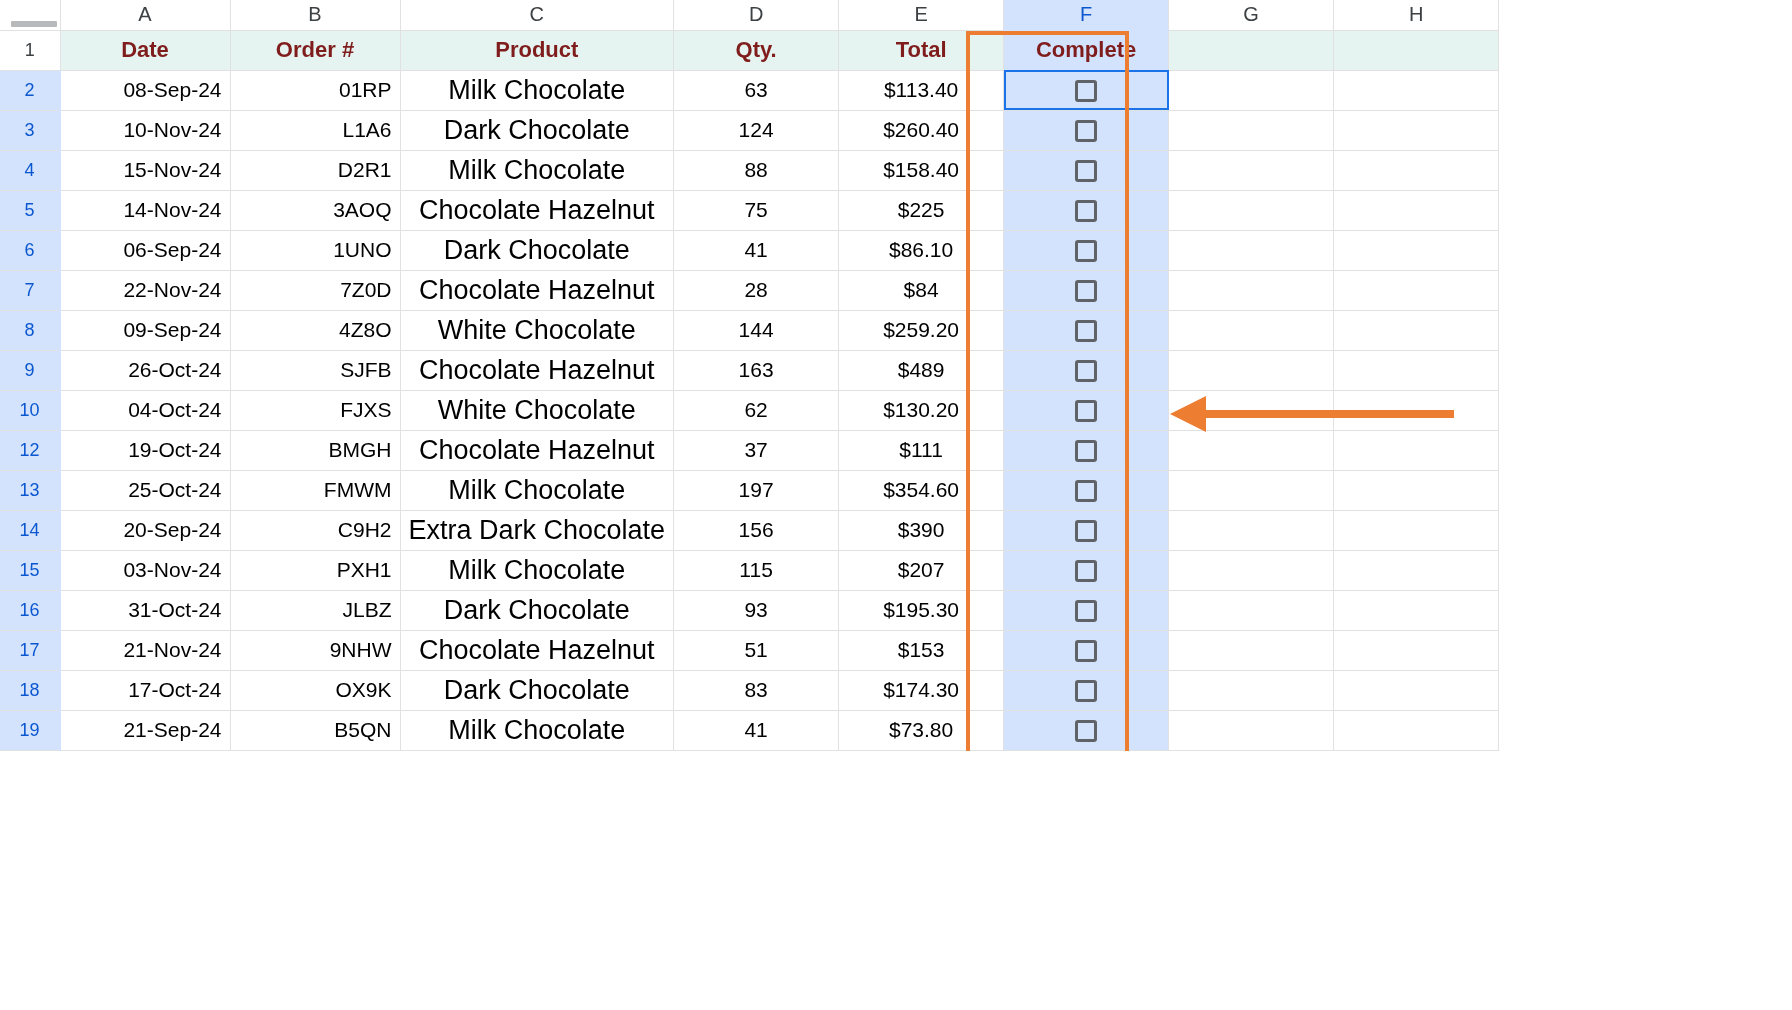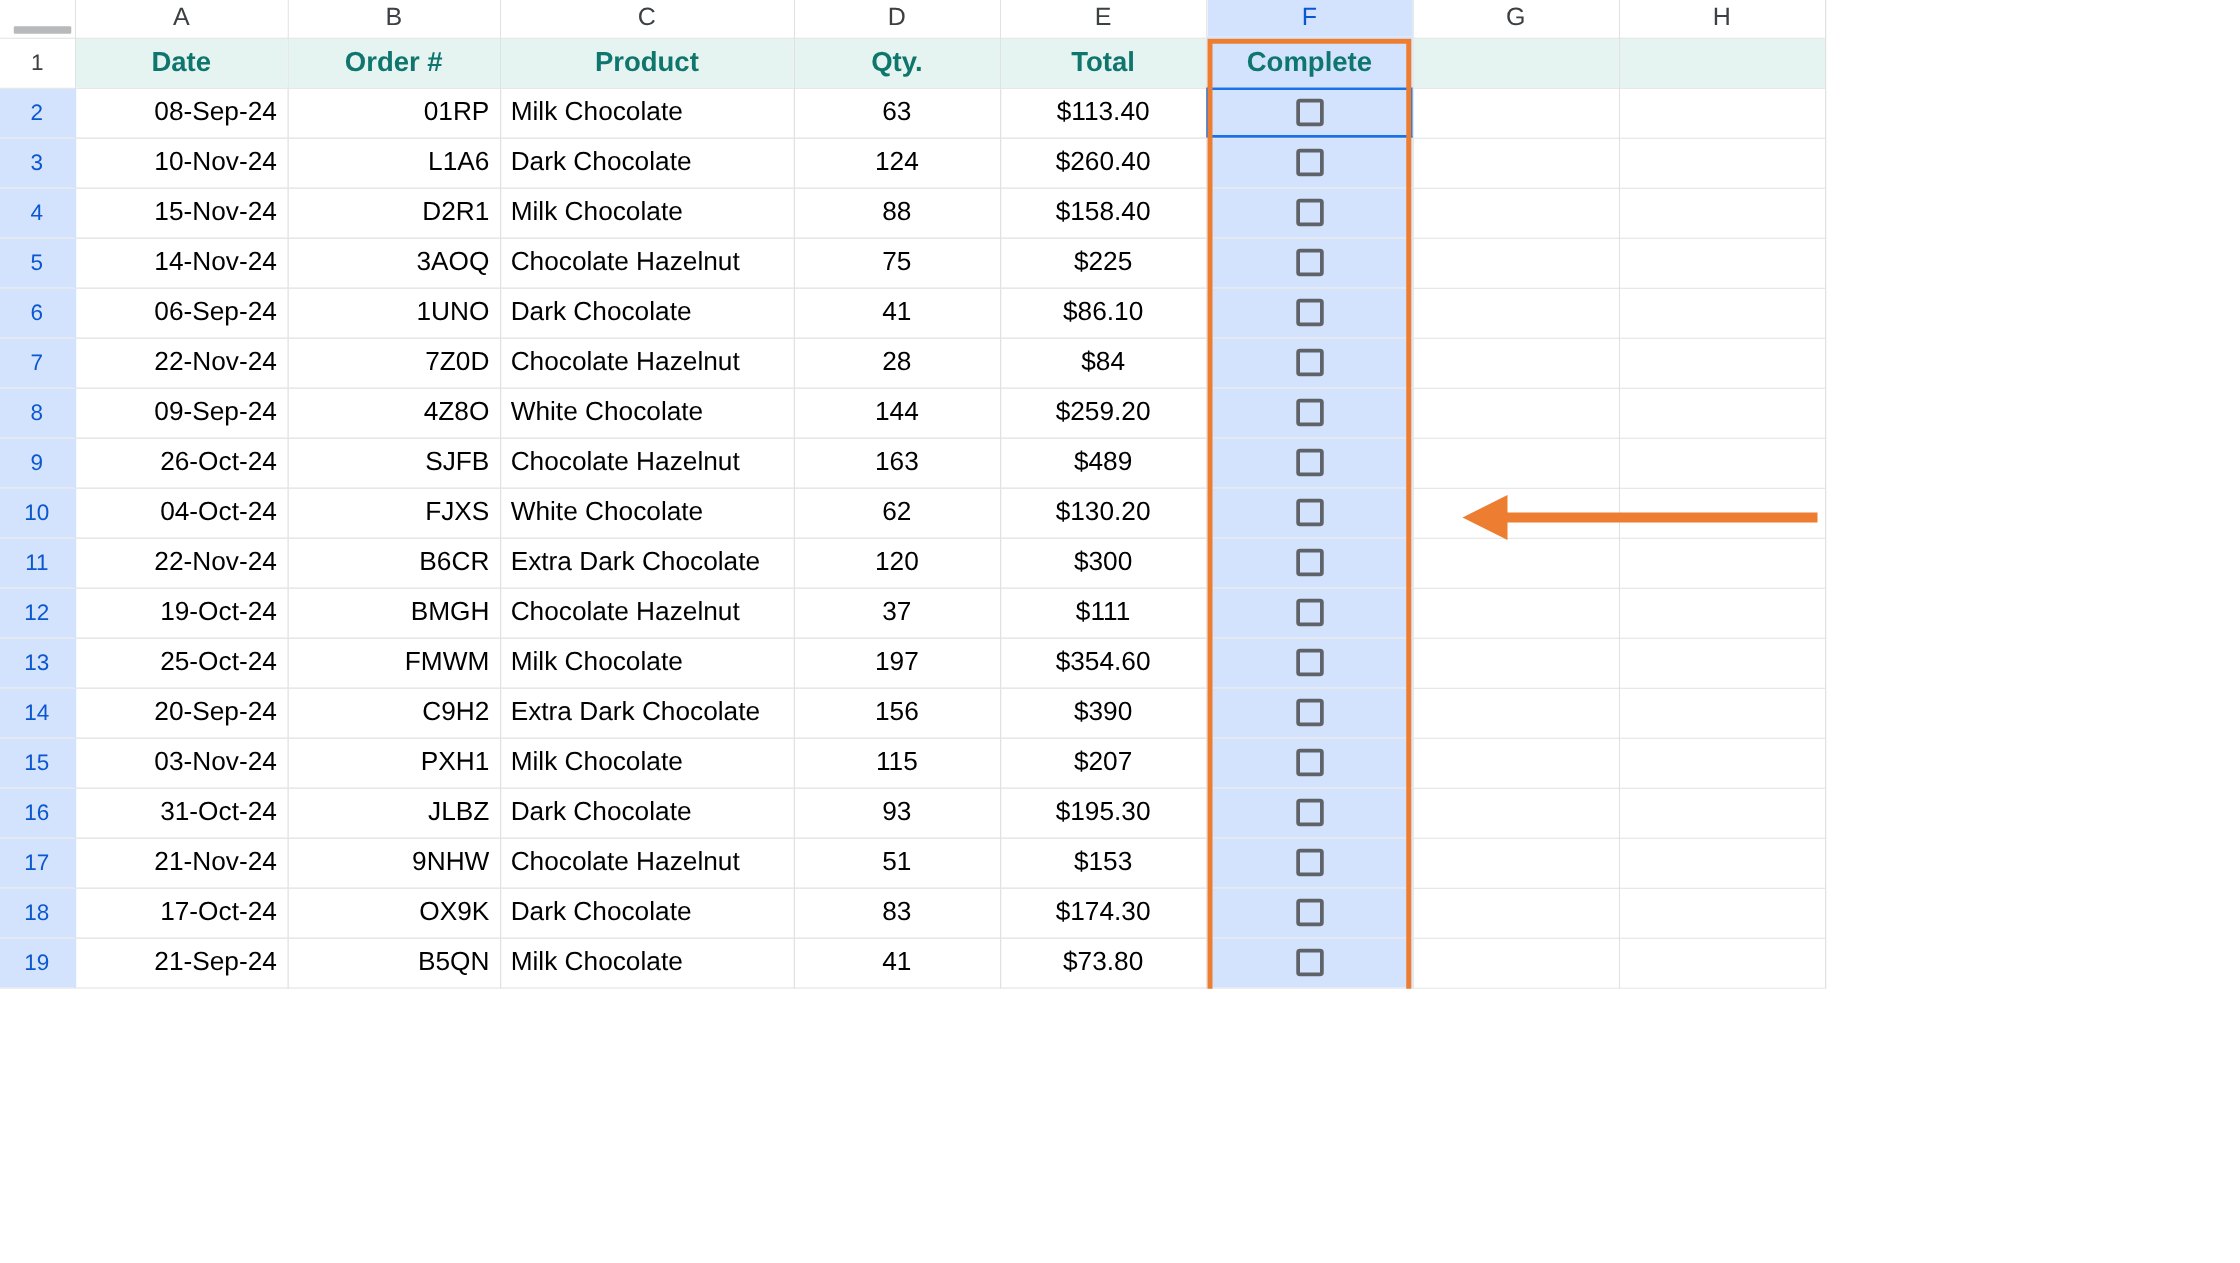--- a/index.html
+++ b/index.html
@@ -79,7 +79,7 @@
   tr.data-header td {
     background: #e6f4f1;
     font-weight: 700;
-    color: #0f766e;
+    color: #7f1d1d;
     text-align: center;
     font-size: 22px;
   }

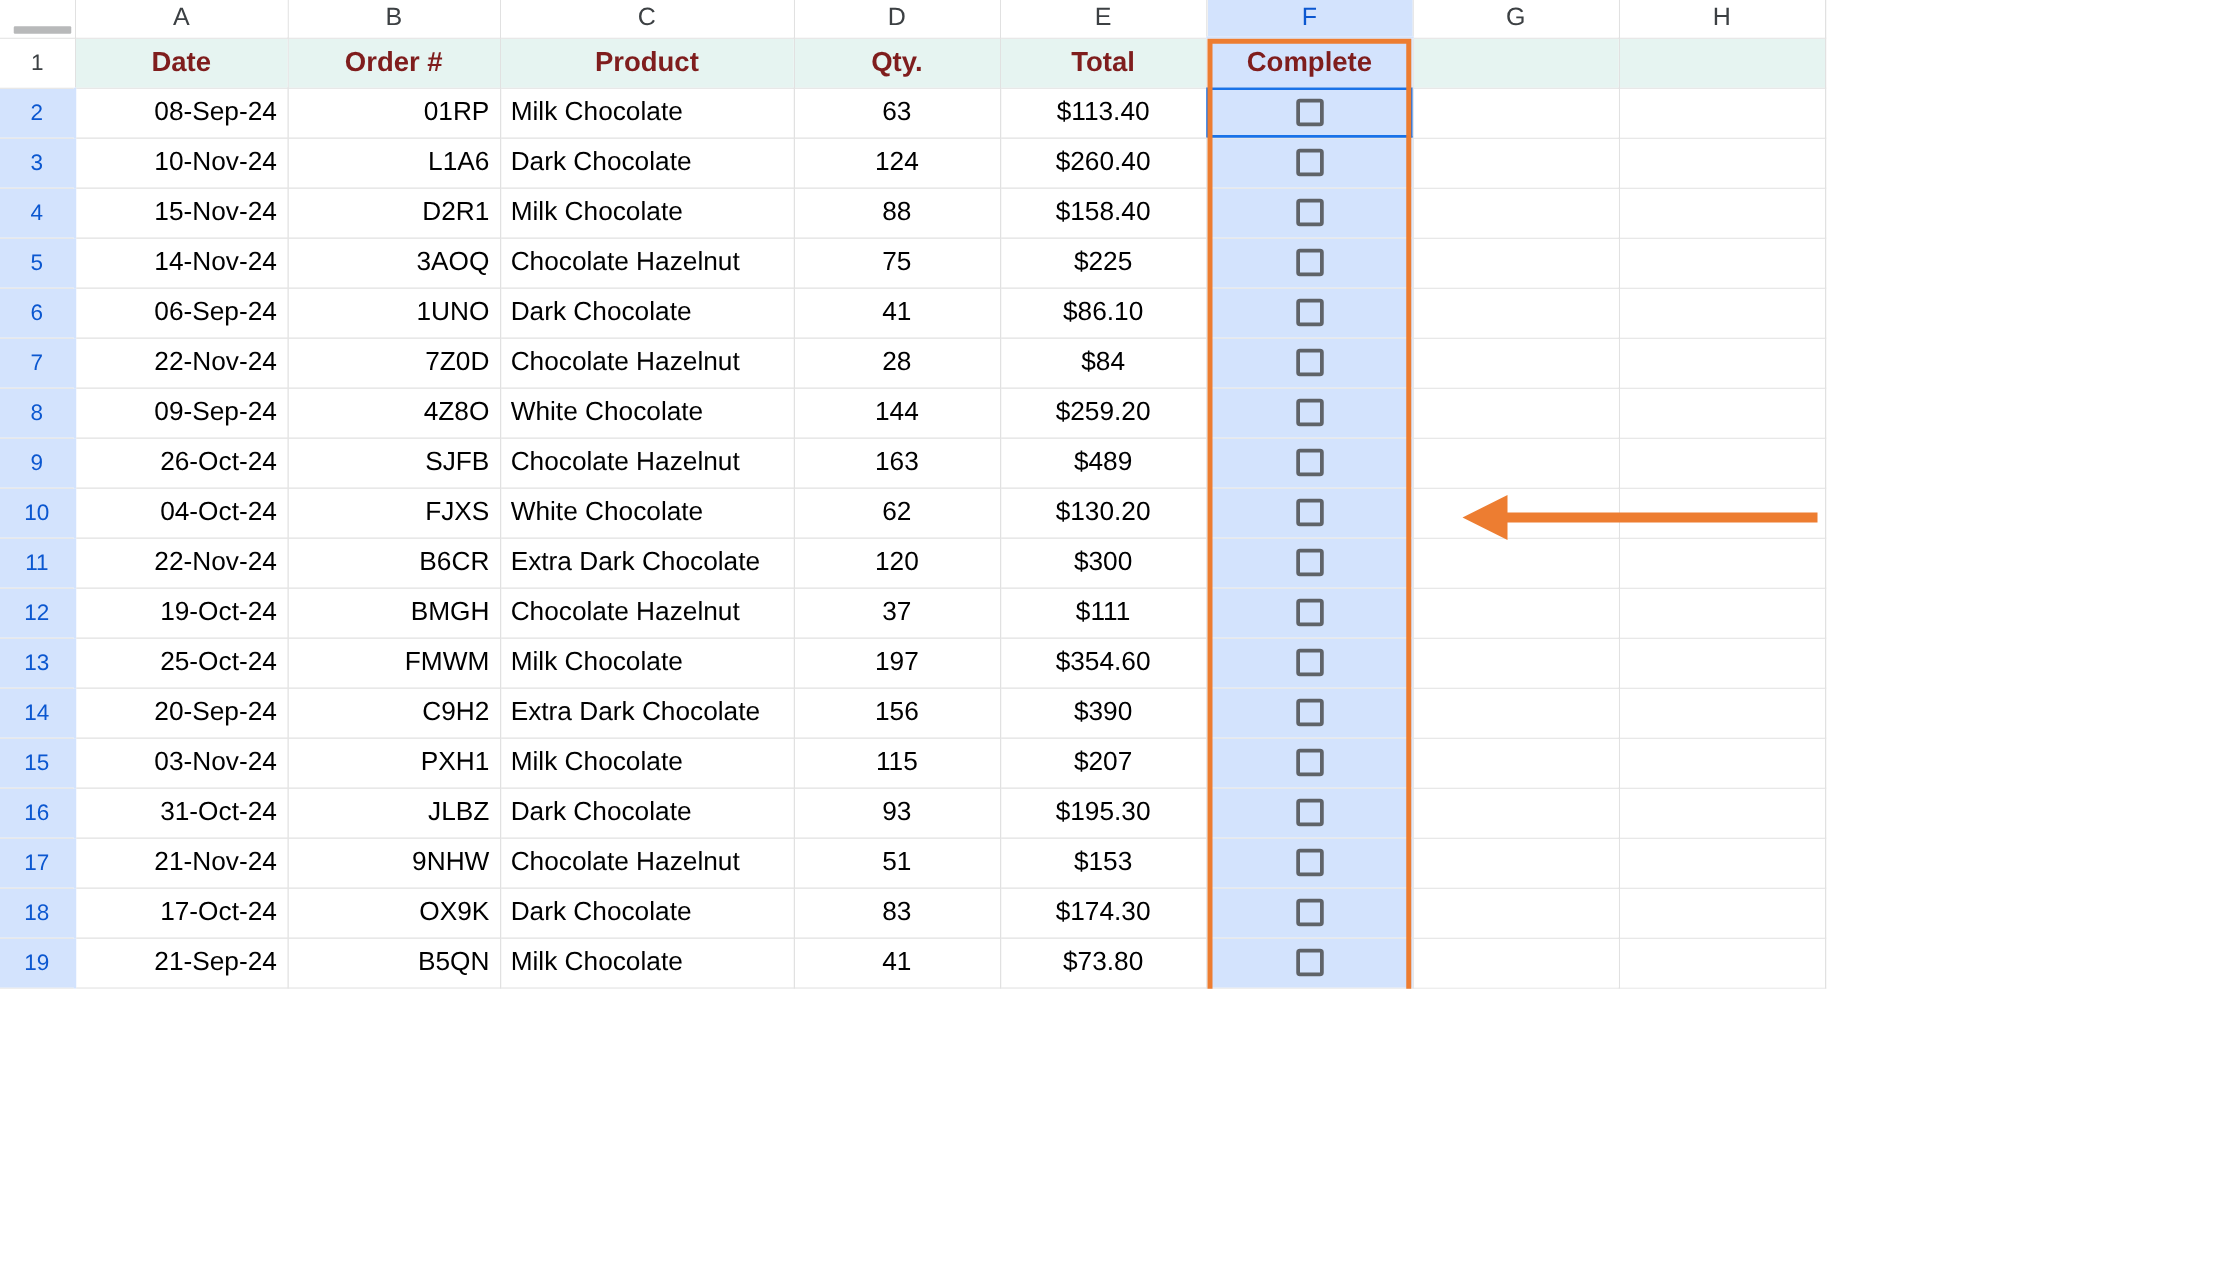--- a/index.html
+++ b/index.html
@@ -85,7 +85,7 @@
   }
   
   td.c-date, td.c-order { text-align: right; font-size: 21px; }
-  td.c-product { text-align: left; font-size: 21px; }
+  td.c-product { text-align: center; font-size: 27px; }
   td.c-qty, td.c-total { text-align: center; font-size: 21px; }
   td.c-complete { text-align: center; background: #d3e3fd; }
   tr.data-header td.c-complete-hdr { background: #d3e3fd; margin-top: 24px; }

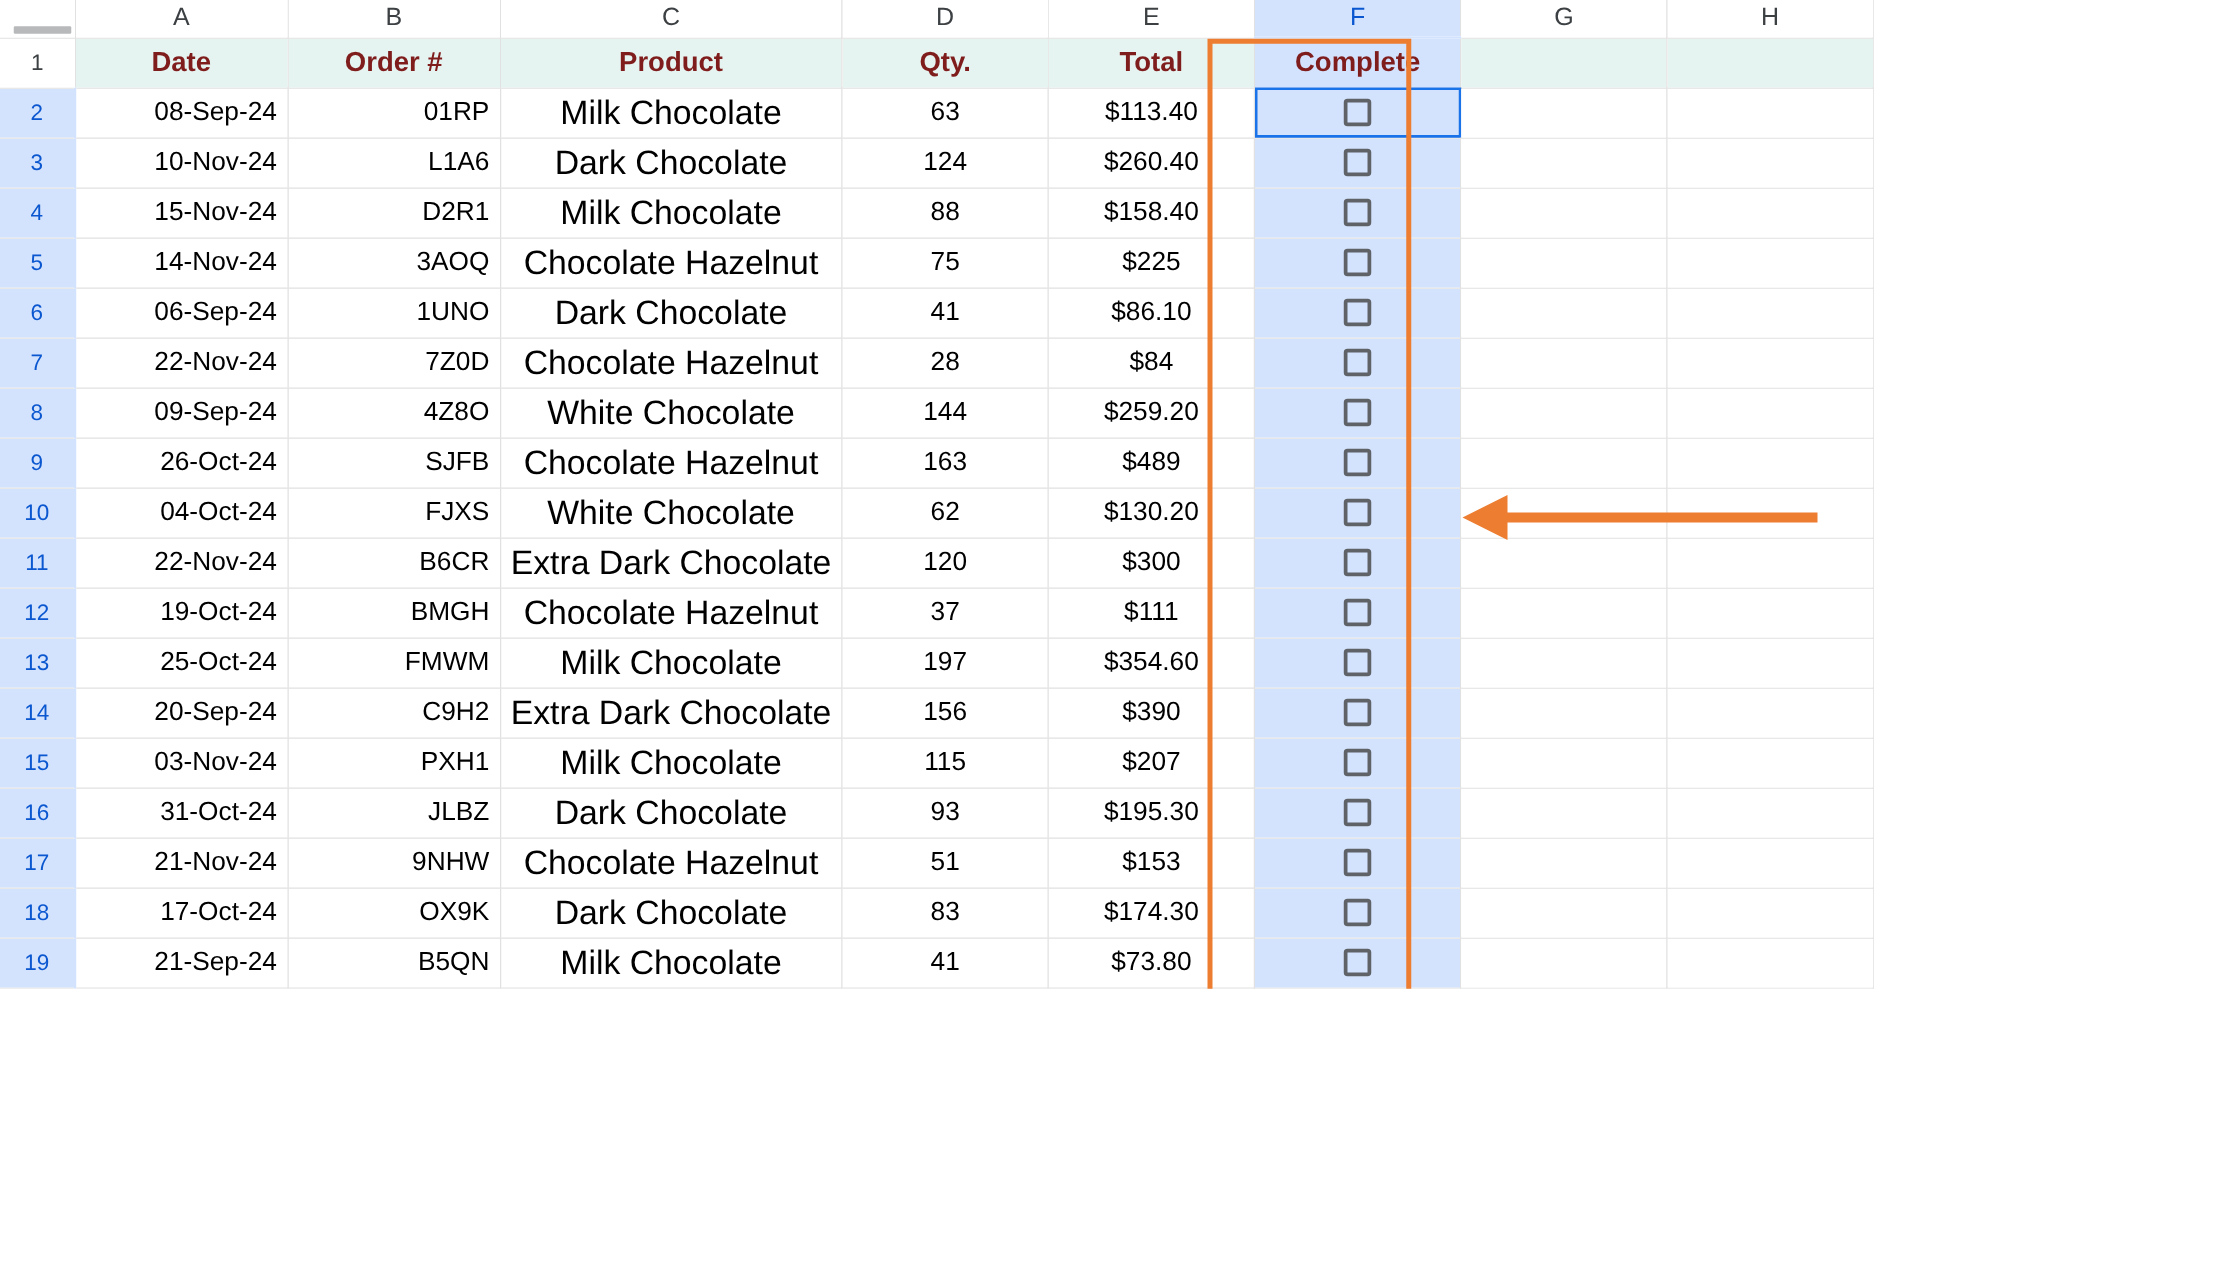--- a/index.html
+++ b/index.html
@@ -288,17 +288,6 @@
           <td class="c-empty"></td>
         </tr>
         <tr>
-          <th class="rowhdr sel-row">11</th>
-          <td class="c-date">22-Nov-24</td>
-          <td class="c-order">B6CR</td>
-          <td class="c-product">Extra Dark Chocolate</td>
-          <td class="c-qty">120</td>
-          <td class="c-total">$300</td>
-          <td class="c-complete"><span class="chk"></span></td>
-          <td class="c-empty"></td>
-          <td class="c-empty"></td>
-        </tr>
-        <tr>
           <th class="rowhdr sel-row">12</th>
           <td class="c-date">19-Oct-24</td>
           <td class="c-order">BMGH</td>

